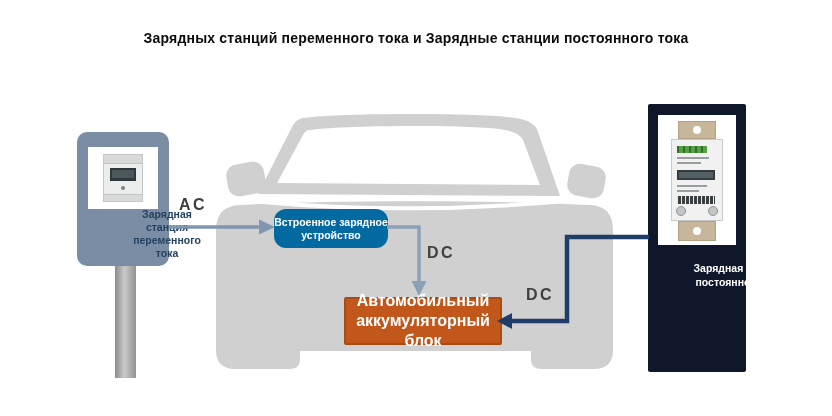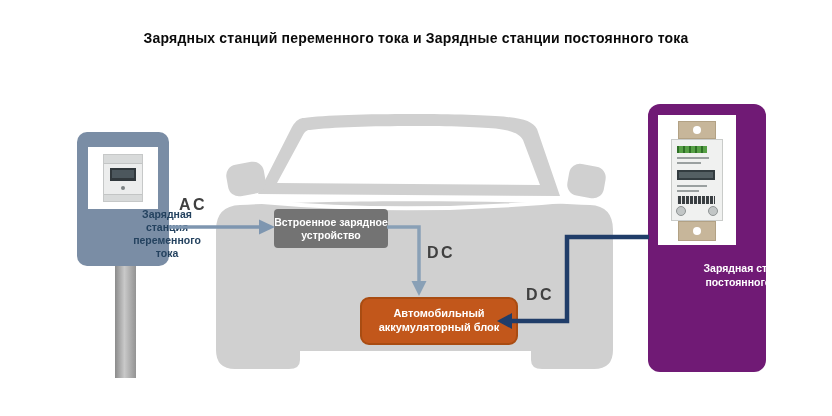--- a/index.html
+++ b/index.html
@@ -61,7 +61,7 @@
     position:absolute;z-index:2;display:flex;align-items:center;justify-content:center;
     text-align:center;font-weight:bold;color:#ffffff;
   }
-  .charger-box{left:274px;top:209px;width:114px;height:39px;background:#737373;border-radius:4px;
+  .charger-box{left:274px;top:209px;width:114px;height:39px;background:#0369a1;border-radius:12px;
     font-size:10.5px;line-height:1.15;}
   .battery-box{left:360px;top:297px;width:154px;height:44px;background:#c2571b;
     border:2px solid #a94c12;border-radius:9px;font-size:11px;line-height:1.25;}

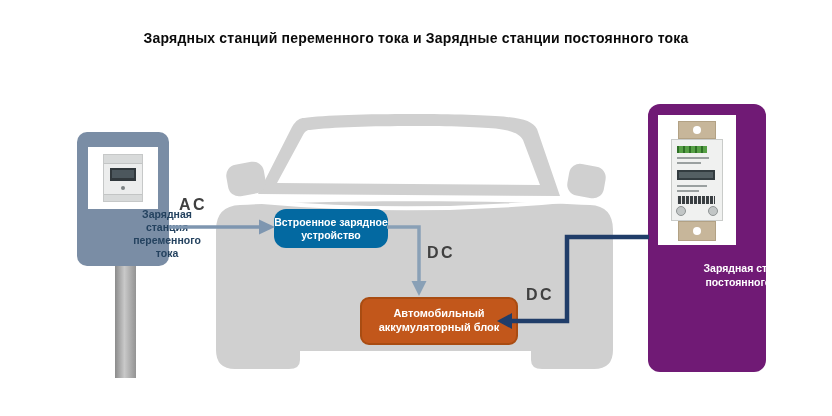--- a/index.html
+++ b/index.html
@@ -18,7 +18,7 @@
   
   .station{position:absolute;z-index:2;border-radius:10px;}
   .station-ac{left:77px;top:132px;width:92px;height:134px;background:#7a8da5;}
-  .station-dc{left:648px;top:104px;width:118px;height:268px;background:#701a75;border-radius:12px;}
+  .station-dc{left:648px;top:104px;width:98px;height:268px;background:#0f172a;border-radius:2px;}
   .station .photo{position:absolute;background:#ffffff;display:flex;align-items:center;justify-content:center;}
   .station-ac .photo{left:11px;top:15px;width:70px;height:62px;}
   .station-dc .photo{left:10px;top:11px;width:78px;height:130px;}

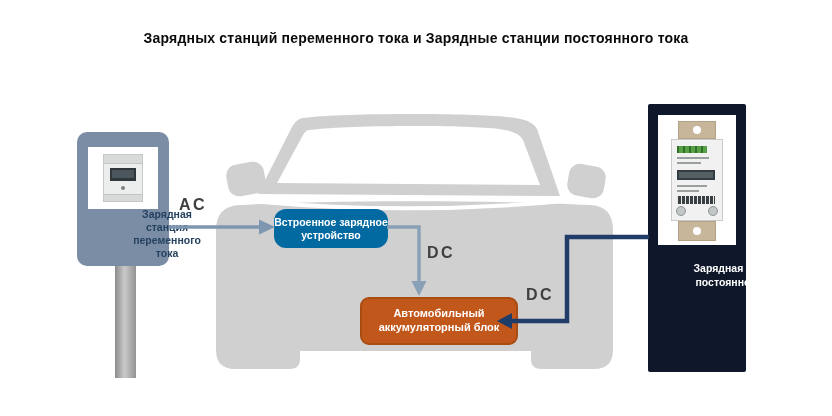--- a/index.html
+++ b/index.html
@@ -63,8 +63,8 @@
   }
   .charger-box{left:274px;top:209px;width:114px;height:39px;background:#0369a1;border-radius:12px;
     font-size:10.5px;line-height:1.15;}
-  .battery-box{left:360px;top:297px;width:154px;height:44px;background:#c2571b;
-    border:2px solid #a94c12;border-radius:9px;font-size:11px;line-height:1.25;}
+  .battery-box{left:344px;top:297px;width:154px;height:44px;background:#c2571b;
+    border:2px solid #a94c12;border-radius:2px;font-size:16px;line-height:1.25;}
 
   
   .flow-label{position:absolute;z-index:4;font-weight:bold;color:#404040;font-size:16px;letter-spacing:2.5px;}

